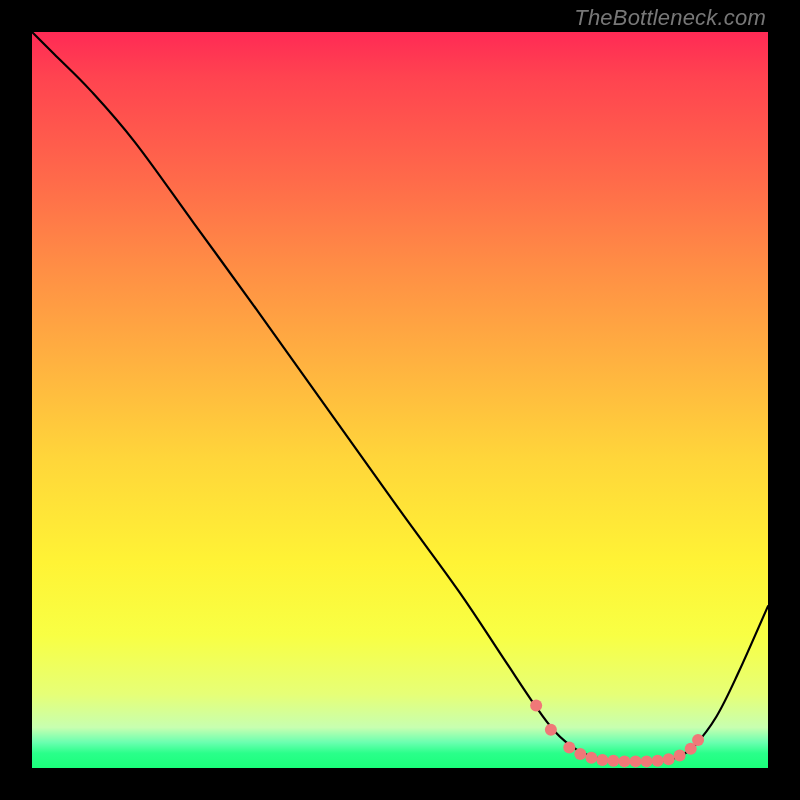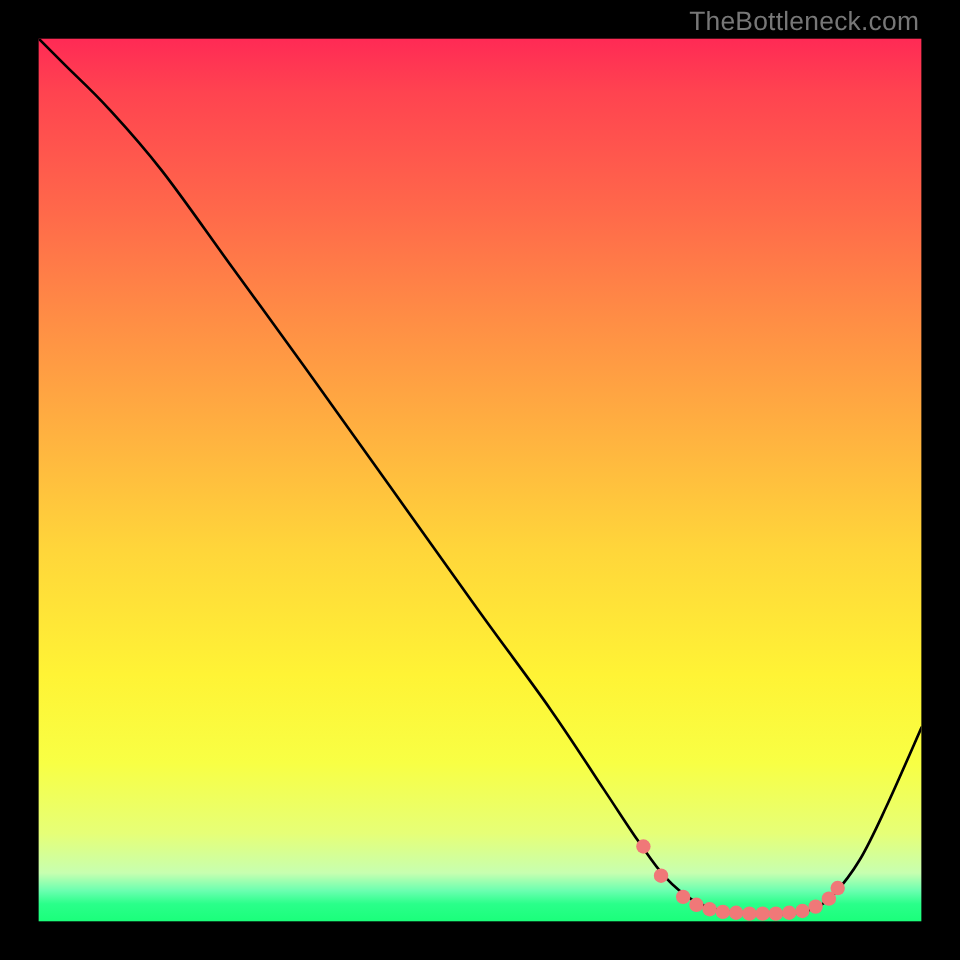--- a/index.html
+++ b/index.html
@@ -18,6 +18,7 @@
     width: 800px;
     height: 748px;
     background: #000;
+    font-style: italic;
   }
   .plot-area {
     position: absolute;

